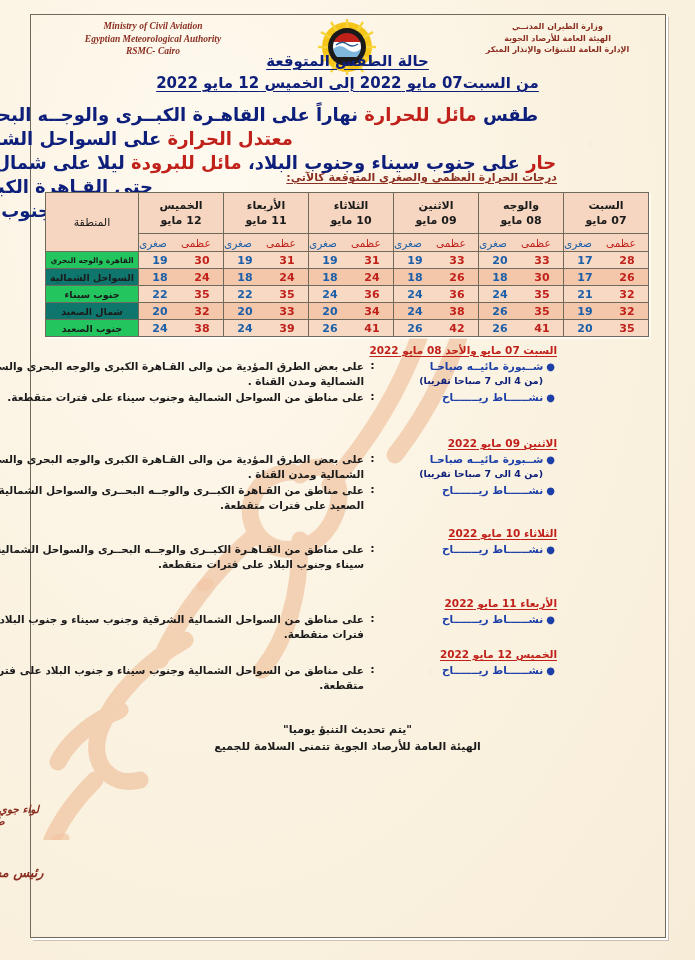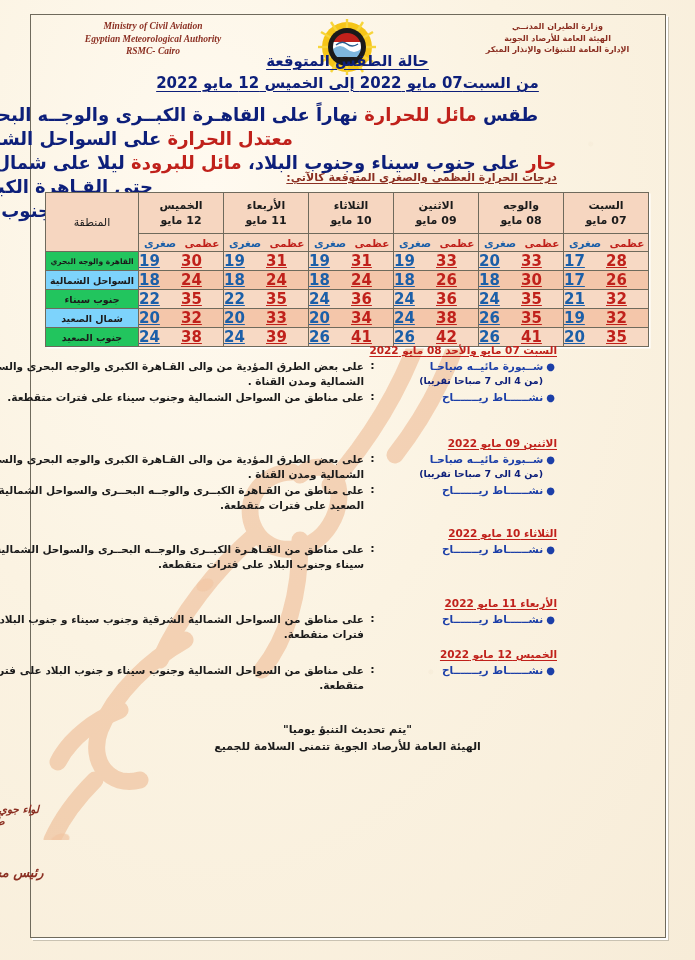--- a/index.html
+++ b/index.html
@@ -172,8 +172,8 @@
   }
   .mm > span {
     flex: 1 1 50%;
-    text-align: center;
-    font-weight: bold;
+    text-align: left;
+    font-weight: normal;
     font-size: 10.5px;
   }
   .mx { color: #c0211b; }

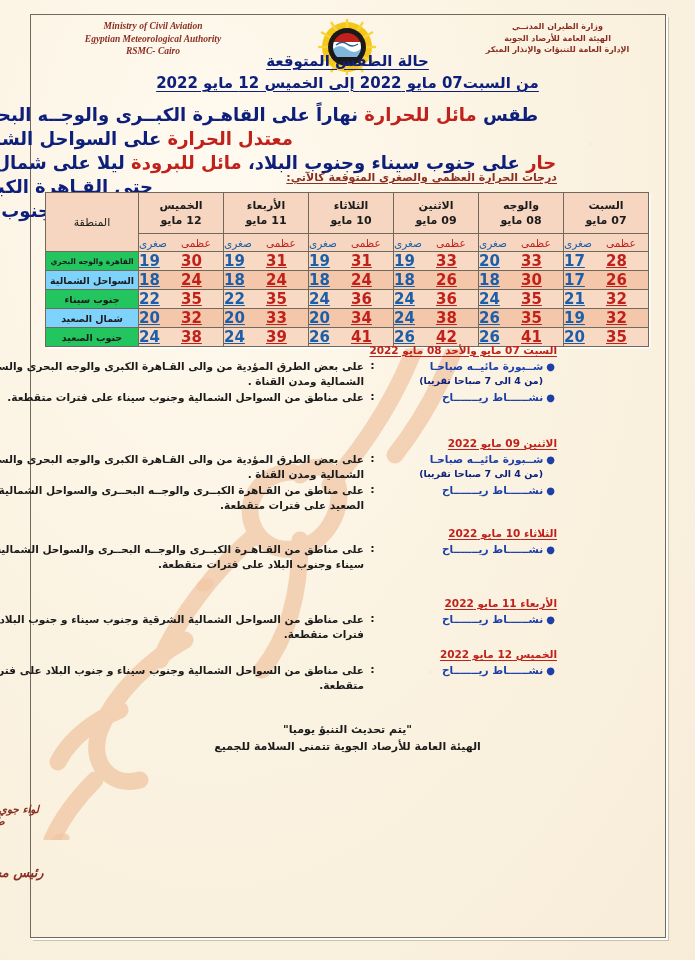--- a/index.html
+++ b/index.html
@@ -193,10 +193,9 @@
   }
   .vv > span {
     flex: 1 1 50%;
-    text-align: left;
-    font-weight: bold;
-    font-size: 15px;
-    text-decoration: underline;
+    text-align: center;
+    font-weight: bold;
+    font-size: 11px;
   }
   
   .day-block { position: absolute; width: 612px; right: 42px; }

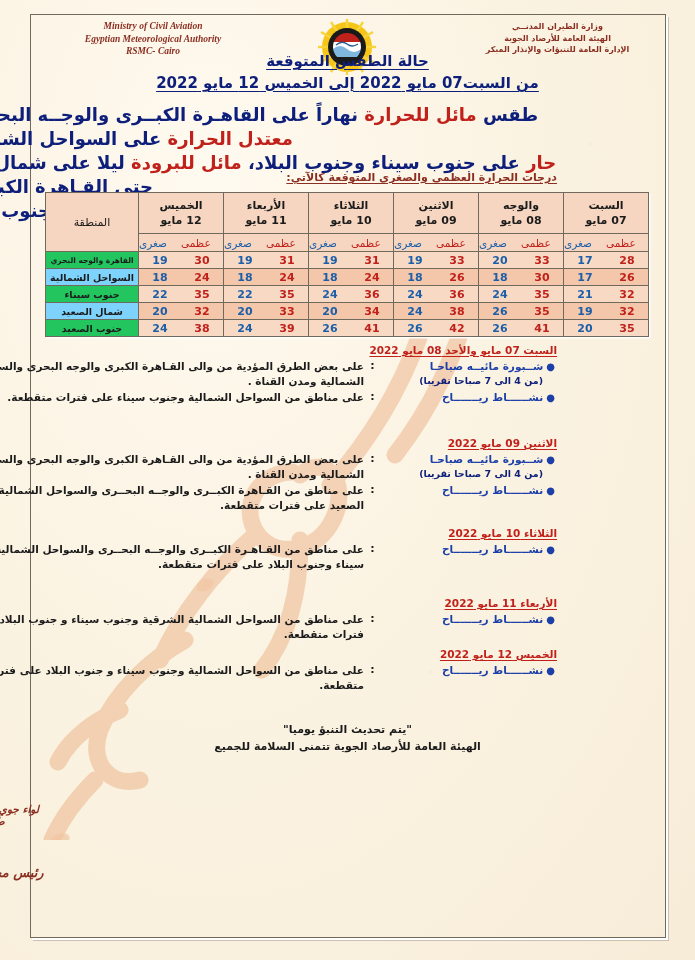--- a/index.html
+++ b/index.html
@@ -180,7 +180,7 @@
   .mn { color: #1c5fa8; }
   .v-row td { height: 16px; }
   .v-row.alt td { background: #f4c6aa; }
-  .v-row.alt td.rg { background: #7dd3fc; }
+  .v-row.alt td.rg { background: #0f766e; }
   td.rg {
     font-weight: bold;
     font-size: 9.5px;

